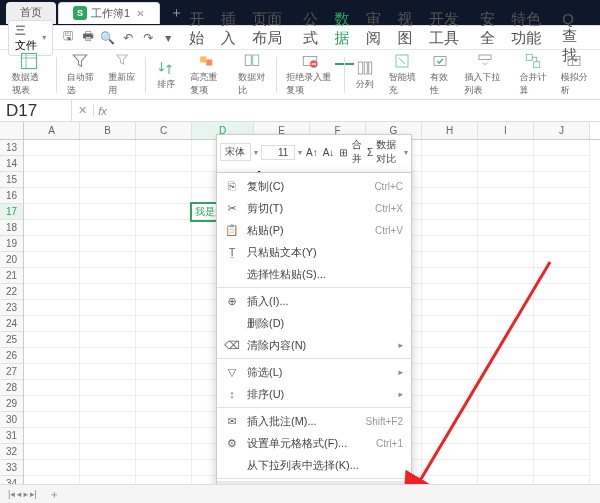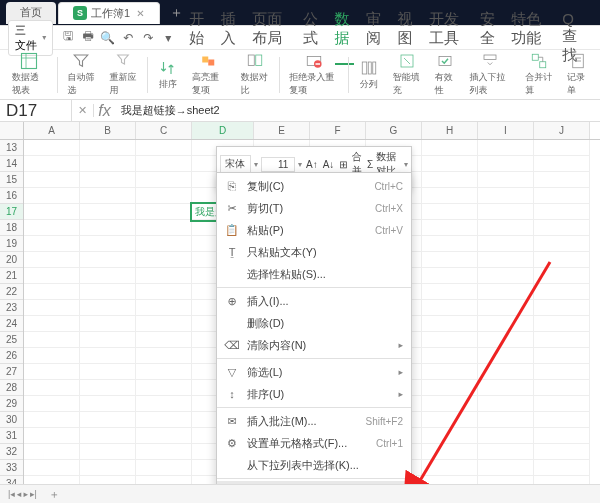--- a/index.html
+++ b/index.html
@@ -205,14 +205,6 @@
         <path d="M11 7h6v6" stroke="#888" fill="none"></path>
       </svg>
     <span class="ribbon-label">合并计算</span>
-  </div>
-  <div class="ribbon-group">
-    <svg viewBox="0 0 24 24">
-        <rect x="5" y="3" width="14" height="18" fill="none" stroke="#888"></rect>
-        <line x1="8" y1="8" x2="16" y2="8" stroke="#888"></line>
-        <line x1="8" y1="12" x2="16" y2="12" stroke="#888"></line>
-      </svg>
-    <span class="ribbon-label">记录单</span>
   </div>
 </div>
 

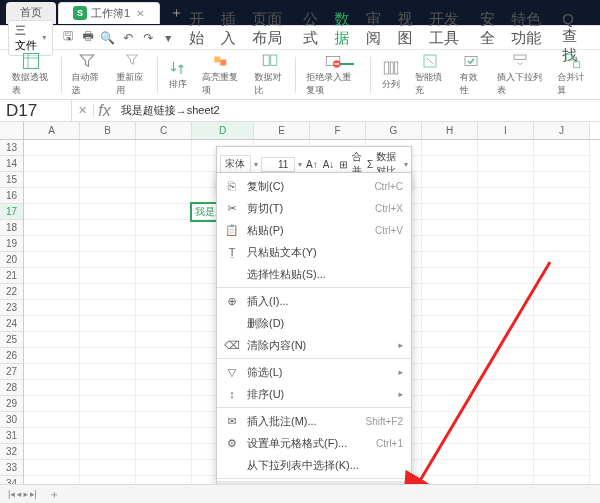--- a/index.html
+++ b/index.html
@@ -205,6 +205,14 @@
         <path d="M11 7h6v6" stroke="#888" fill="none"></path>
       </svg>
     <span class="ribbon-label">合并计算</span>
+  </div>
+  <div class="ribbon-group">
+    <svg viewBox="0 0 24 24">
+        <rect x="4" y="6" width="16" height="12" fill="none" stroke="#888"></rect>
+        <line x1="4" y1="10" x2="20" y2="10" stroke="#888"></line>
+        <line x1="10" y1="6" x2="10" y2="18" stroke="#888"></line>
+      </svg>
+    <span class="ribbon-label">模拟分析</span>
   </div>
 </div>
 

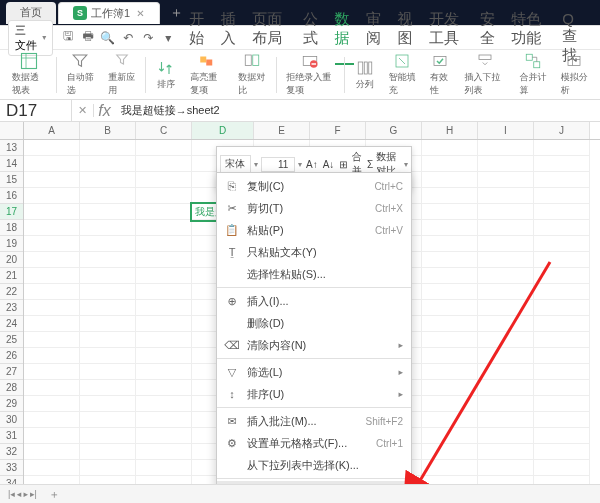--- a/index.html
+++ b/index.html
@@ -29,7 +29,7 @@
   .cellref-bar { height: 22px; border-bottom: 1px solid #ddd; display: flex; align-items: center; }
   .cellref { width: 72px; border-right: 1px solid #ddd; padding: 2px 6px; font-size: 17px; color: #333; }
   .fx-ctl { padding: 0 6px; color: #888; border-right: 1px solid #ddd; display: flex; gap: 4px; align-items: center; }
-  .fx-label { font-style: italic; font-size: 16px; color: #888; padding: 0 4px; }
+  .fx-label { font-style: italic; font-size: 11px; color: #888; padding: 0 4px; }
   .formula-input { flex: 1; padding: 2px 6px; font-size: 11px; color: #333; }
   
   .grid-area { position: relative; height: 362px; overflow: hidden; display: flex; }

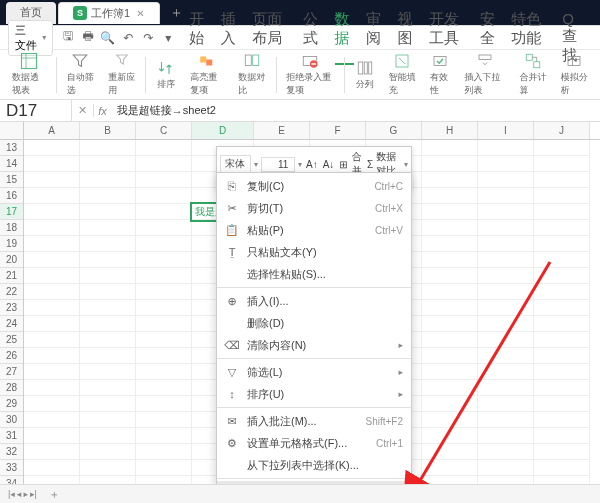--- a/index.html
+++ b/index.html
@@ -222,7 +222,6 @@
     <span style="color:#999">✕</span>
   </div>
   <span class="fx-label">fx</span>
-  <div class="formula-input">我是超链接→sheet2</div>
 </div>
 
 <div class="grid-area">

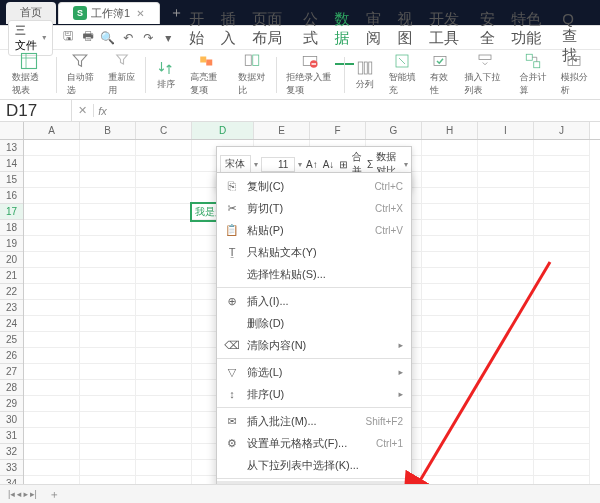--- a/index.html
+++ b/index.html
@@ -47,7 +47,7 @@
   .cell.wide { width: 62px; }
   .cell.active { outline: 2px solid #2ea561; background: #fff; color: #2ea561; position: relative; z-index: 1; overflow: visible; }
   
-  .mini-toolbar { position: absolute; left: 216px; top: 24px; width: 196px; height: 44px; background: #fff; border: 1px solid #ccc; box-shadow: 0 2px 6px rgba(0,0,0,0.15); z-index: 5; padding: 3px; }
+  .mini-toolbar { position: absolute; left: 216px; top: 12px; width: 196px; height: 44px; background: #fff; border: 1px solid #ccc; box-shadow: 0 2px 6px rgba(0,0,0,0.15); z-index: 5; padding: 3px; }
   .mt-row1 { display: flex; align-items: center; gap: 3px; font-size: 10px; color: #444; }
   .mt-font { border: 1px solid #ddd; padding: 1px 4px; width: 44px; }
   .mt-size { border: 1px solid #ddd; padding: 1px 16px; width: 24px; }

